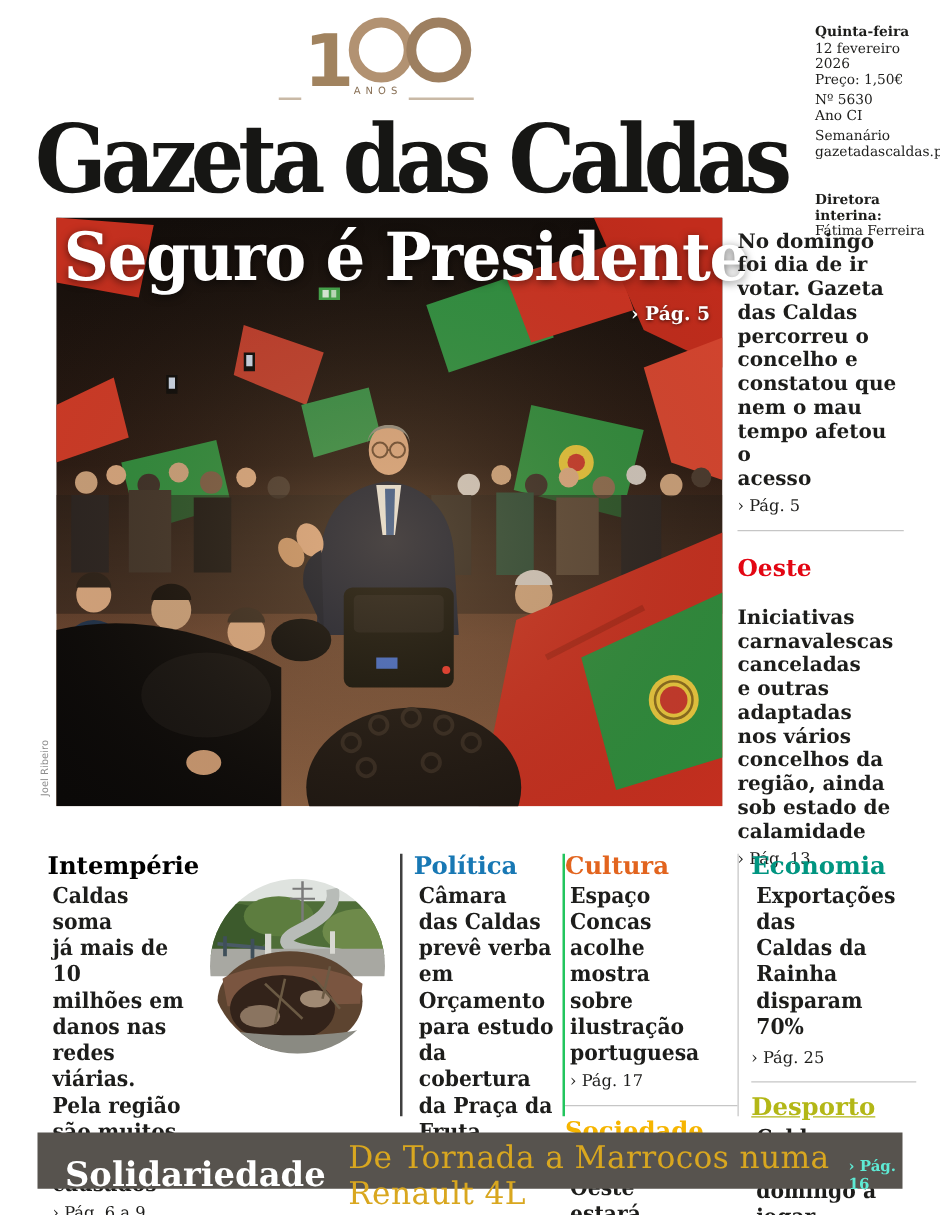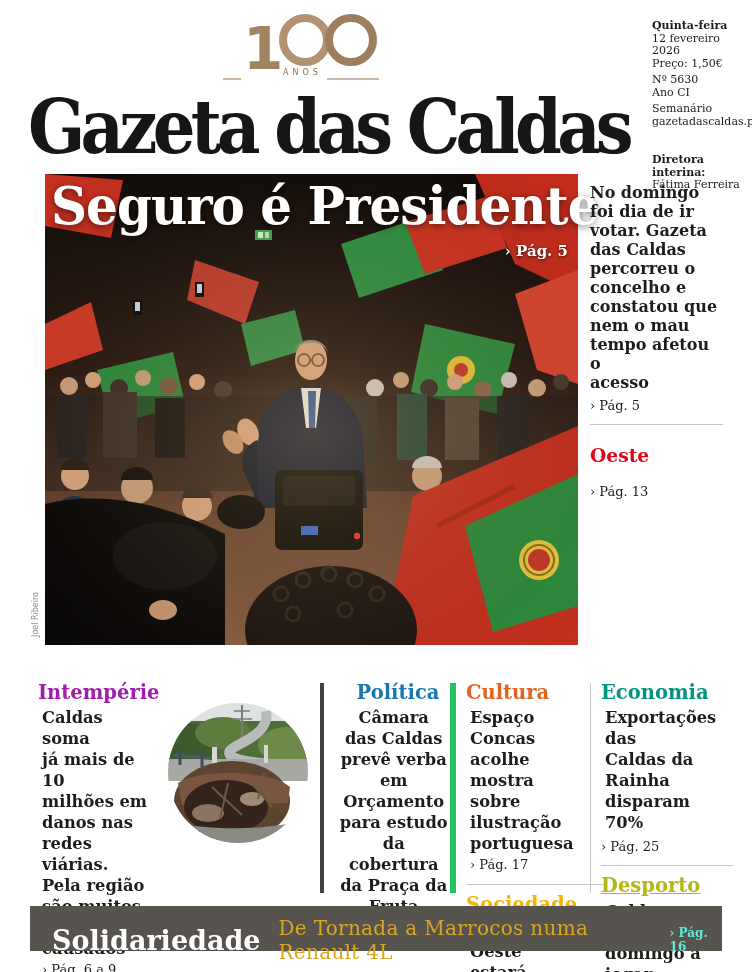--- a/index.html
+++ b/index.html
@@ -250,6 +250,16 @@
     <div class="sb-div"></div>
     <section>
       <h3 style="color: rgb(227, 6, 19);">Oeste</h3>
+      <p class="story-text">Iniciativas
+carnavalescas
+canceladas
+e outras
+adaptadas
+nos vários
+concelhos da
+região, ainda
+sob estado de
+calamidade</p>
       <span class="pref block">› Pág. 13</span>
     </section>
   </aside>

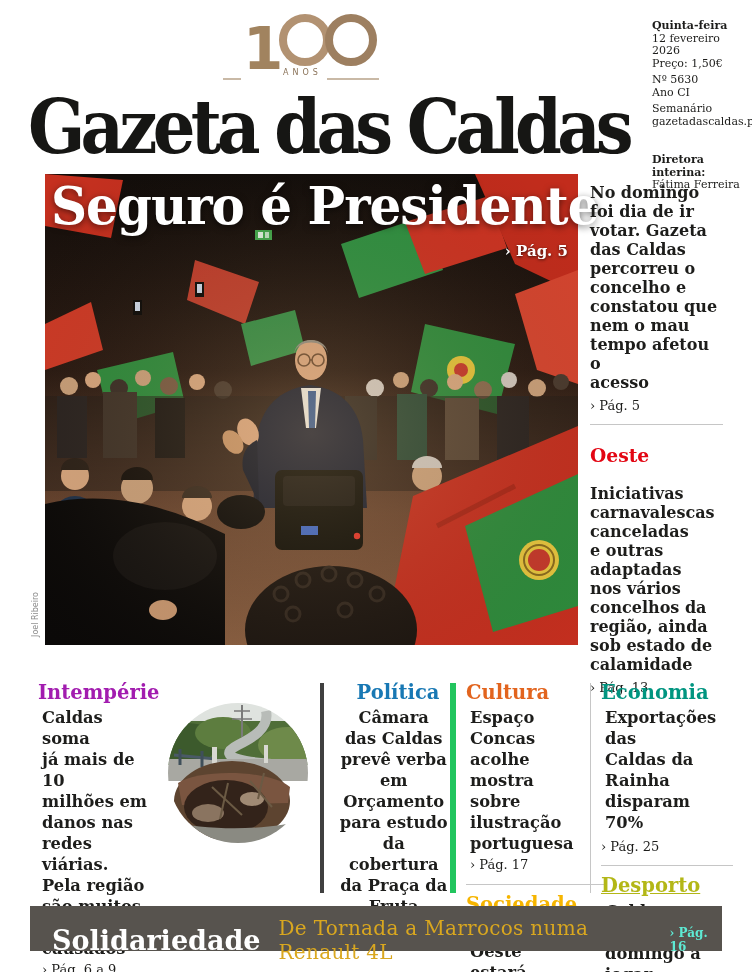--- a/index.html
+++ b/index.html
@@ -267,7 +267,7 @@
   <section class="bottom">
 
     <div class="col col1">
-      <h3 style="color: #a21caf;">Intempérie</h3>
+      <h3 style="color: #000000;">Intempérie</h3>
       <p><span class="story-text">Caldas soma
 já mais de 10
 milhões em

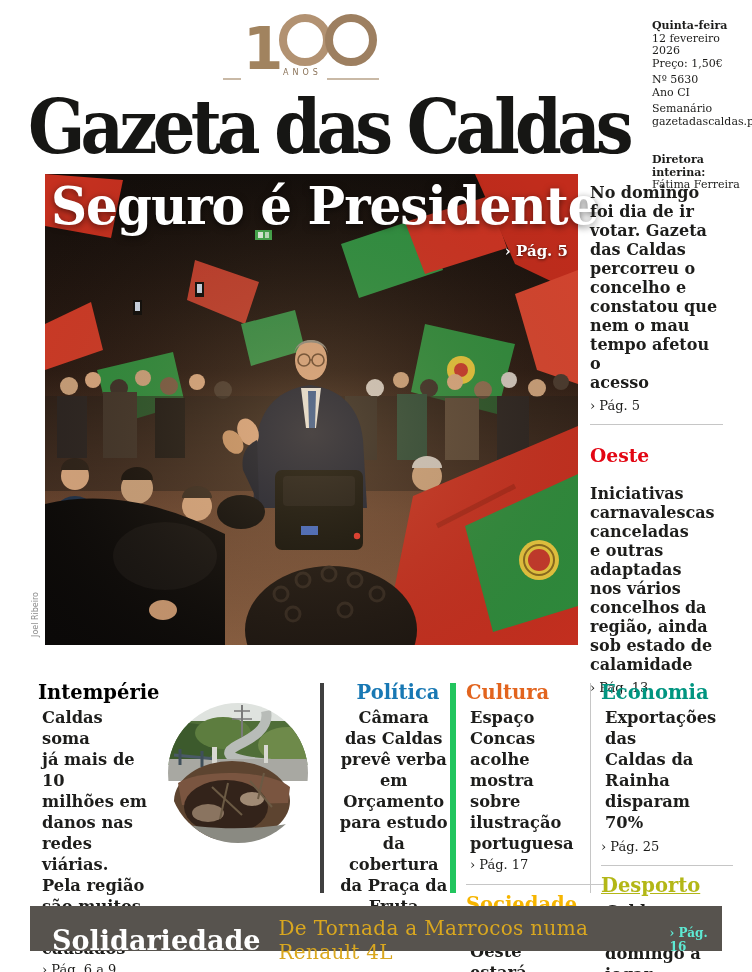--- a/index.html
+++ b/index.html
@@ -55,7 +55,7 @@
     transform:scaleX(.93);transform-origin:left top;vertical-align:baseline;}
   .col p{margin:4px;}
   .col1{left:0;width:128px;}
-  .col2{left:282px;width:130px;border-left:4px solid #404040;padding-left:9px;height:210px;text-align:center;}
+  .col2{left:282px;width:130px;border-left:2px solid #404040;padding-left:9px;height:210px;}
   .col3{left:412px;width:138px;border-left:6px solid #22c55e;padding-left:10px;height:210px;}
   .col4{left:552px;width:132px;border-left:1px solid #c6c6c6;padding-left:10px;height:210px;}
   .hdiv{height:1px;background:#c6c6c6;margin:11px 0 10px;}

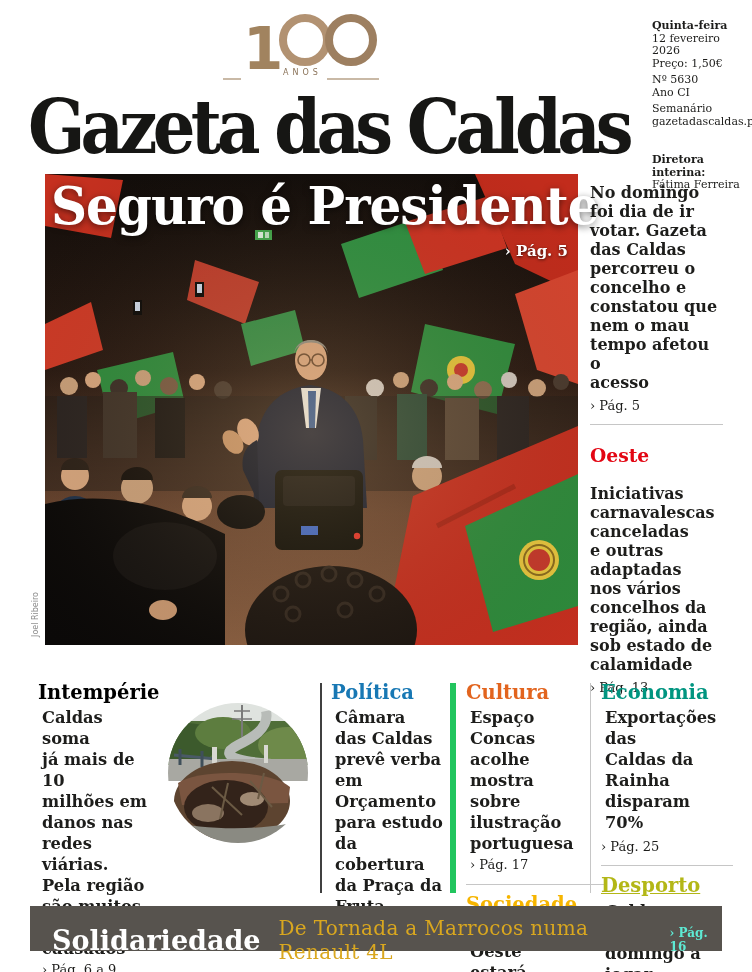--- a/index.html
+++ b/index.html
@@ -56,7 +56,7 @@
   .col p{margin:4px;}
   .col1{left:0;width:128px;}
   .col2{left:282px;width:130px;border-left:2px solid #404040;padding-left:9px;height:210px;}
-  .col3{left:412px;width:138px;border-left:6px solid #22c55e;padding-left:10px;height:210px;}
+  .col3{left:412px;width:138px;border-left:2px solid #22c55e;height:210px;}
   .col4{left:552px;width:132px;border-left:1px solid #c6c6c6;padding-left:10px;height:210px;}
   .hdiv{height:1px;background:#c6c6c6;margin:11px 0 10px;}
   .circle-photo{position:absolute;left:130px;top:20px;width:140px;height:140px;}

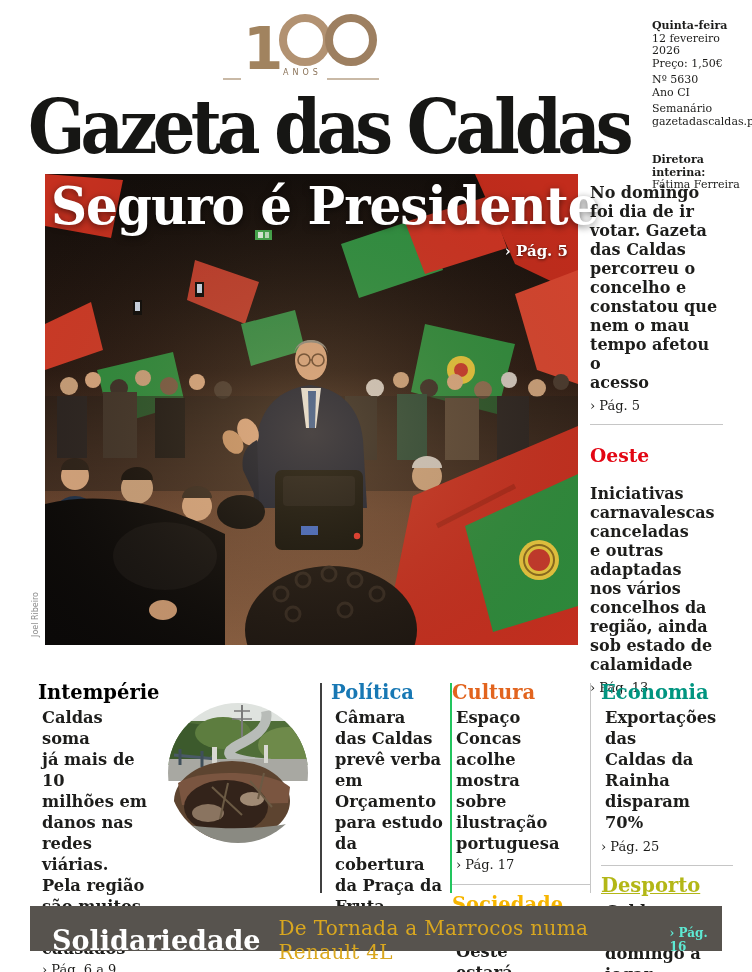--- a/index.html
+++ b/index.html
@@ -65,7 +65,7 @@
   .footer{position:absolute;left:30px;top:906px;width:692px;height:45px;
     background:#57534e;display:flex;align-items:center;padding-top:23px;box-sizing:border-box;}
   .f-label{color:#fff;font-size:27px;font-weight:bold;margin-left:22px;}
-  .f-headline{font-size:20px;margin-left:18px;letter-spacing:.3px;}
+  .f-headline{font-size:25px;margin-left:18px;letter-spacing:.3px;}
   .f-ref{font-size:12px;font-weight:bold;margin-left:8px;}
 </style>
 </head>

